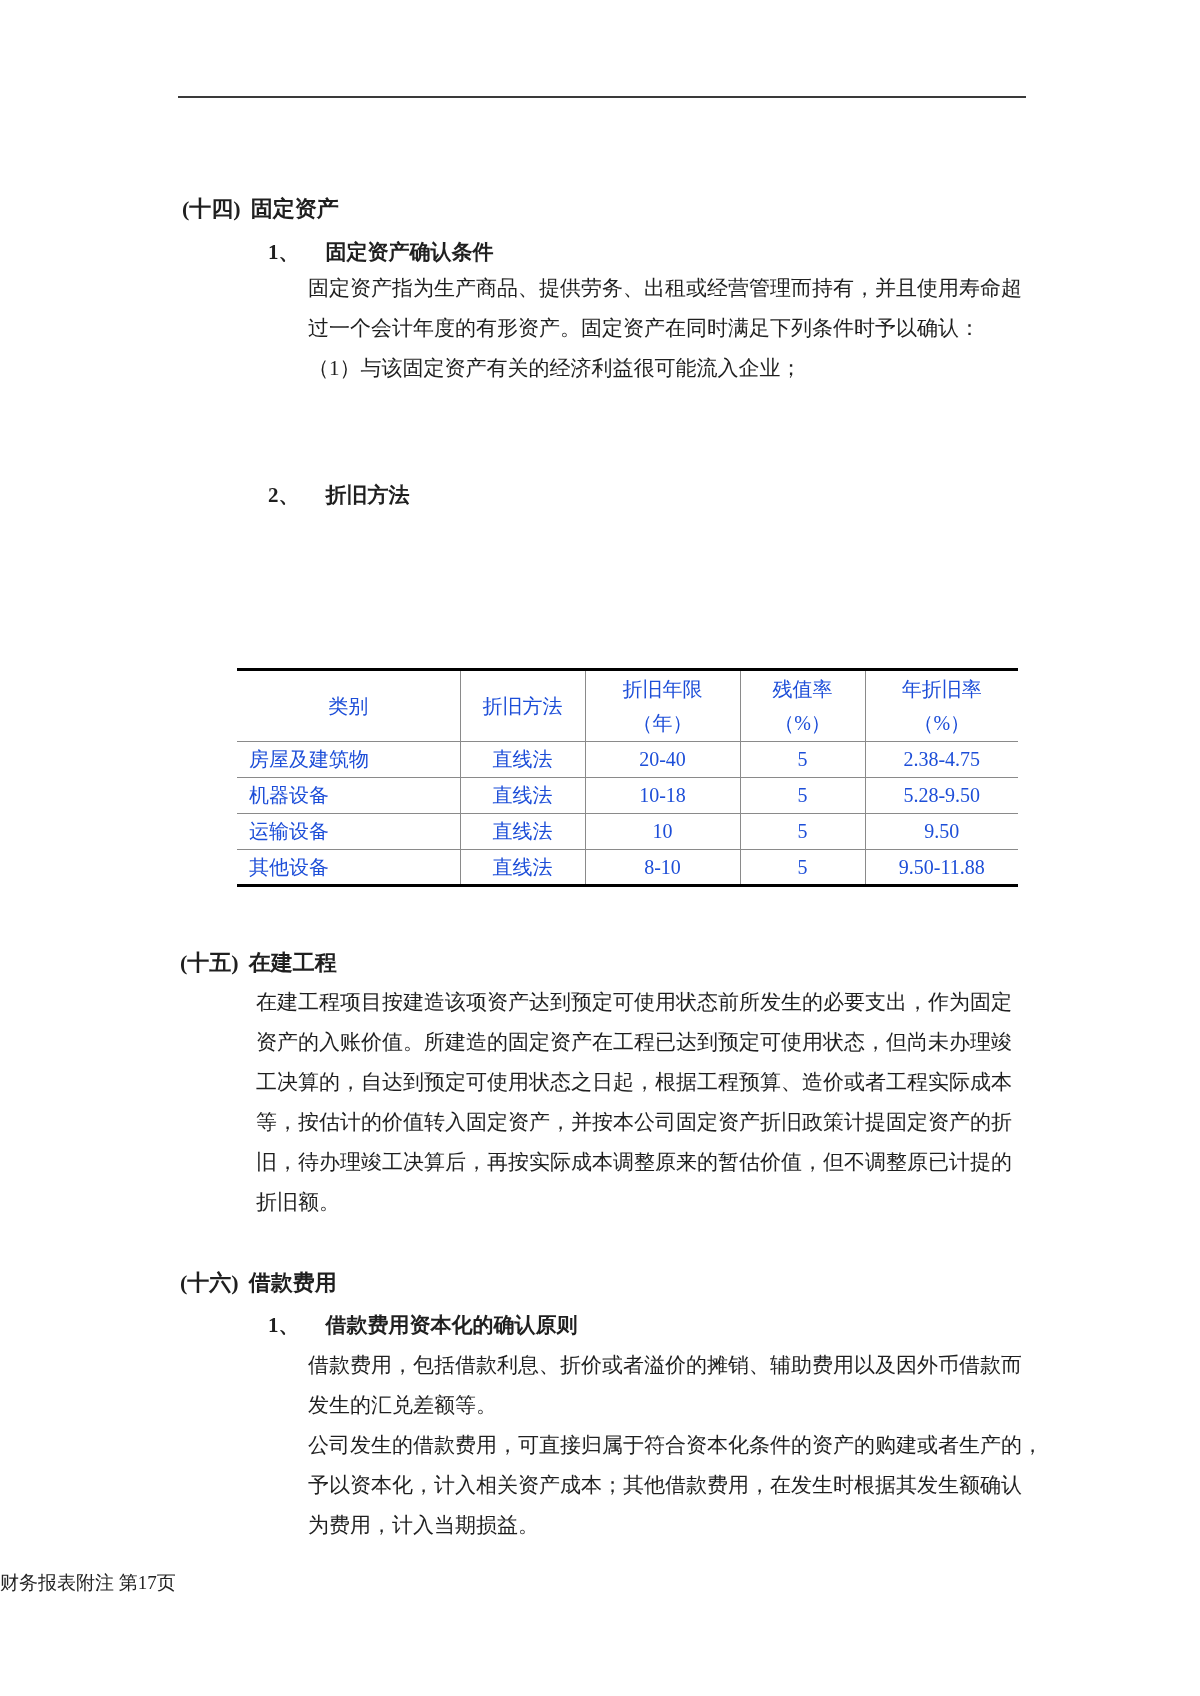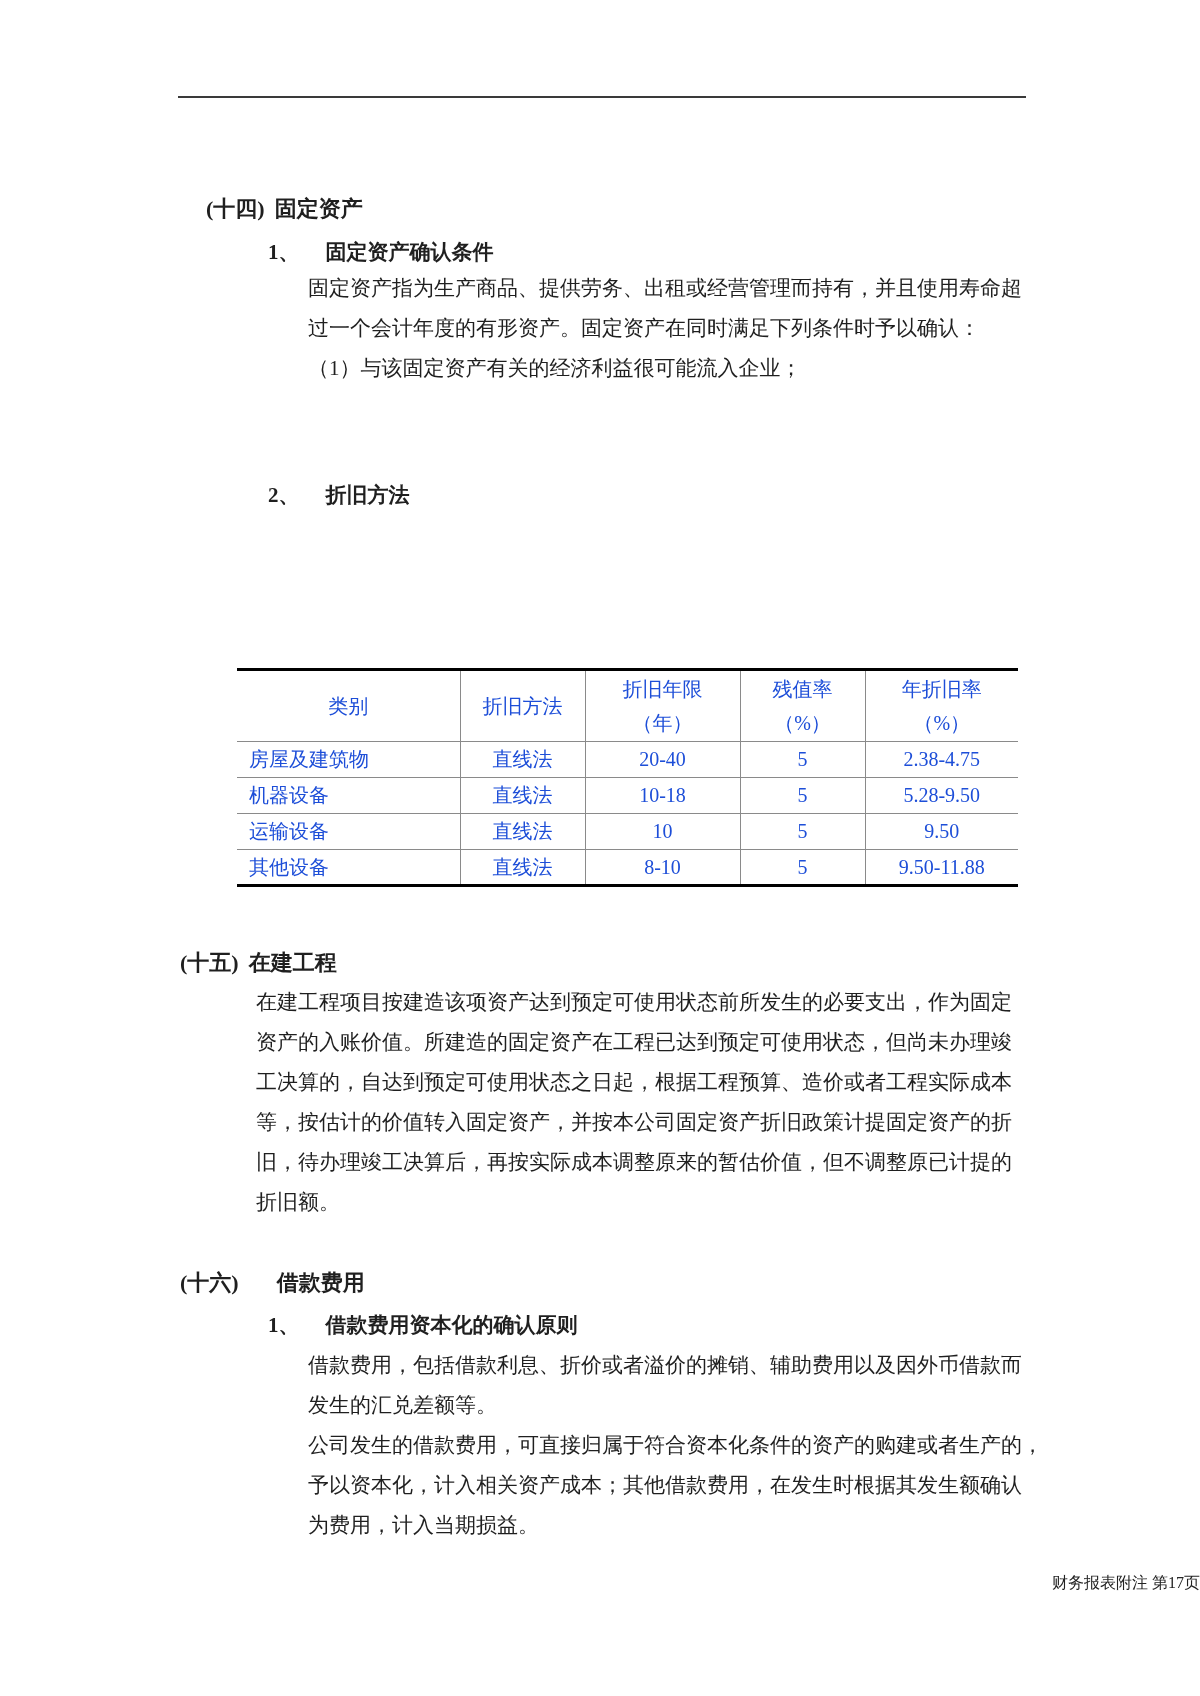--- a/index.html
+++ b/index.html
@@ -43,7 +43,7 @@
 
   <div class="abs rule" style="left:178px;top:96px;width:848px;"></div>
 
-  <div class="abs sechead" style="left:182px;top:194px;margin-left:24px;">
+  <div class="abs sechead" style="left:182px;top:194px;">
     <span class="num">(十四)</span>
     <span class="title">固定资产</span>
   </div>

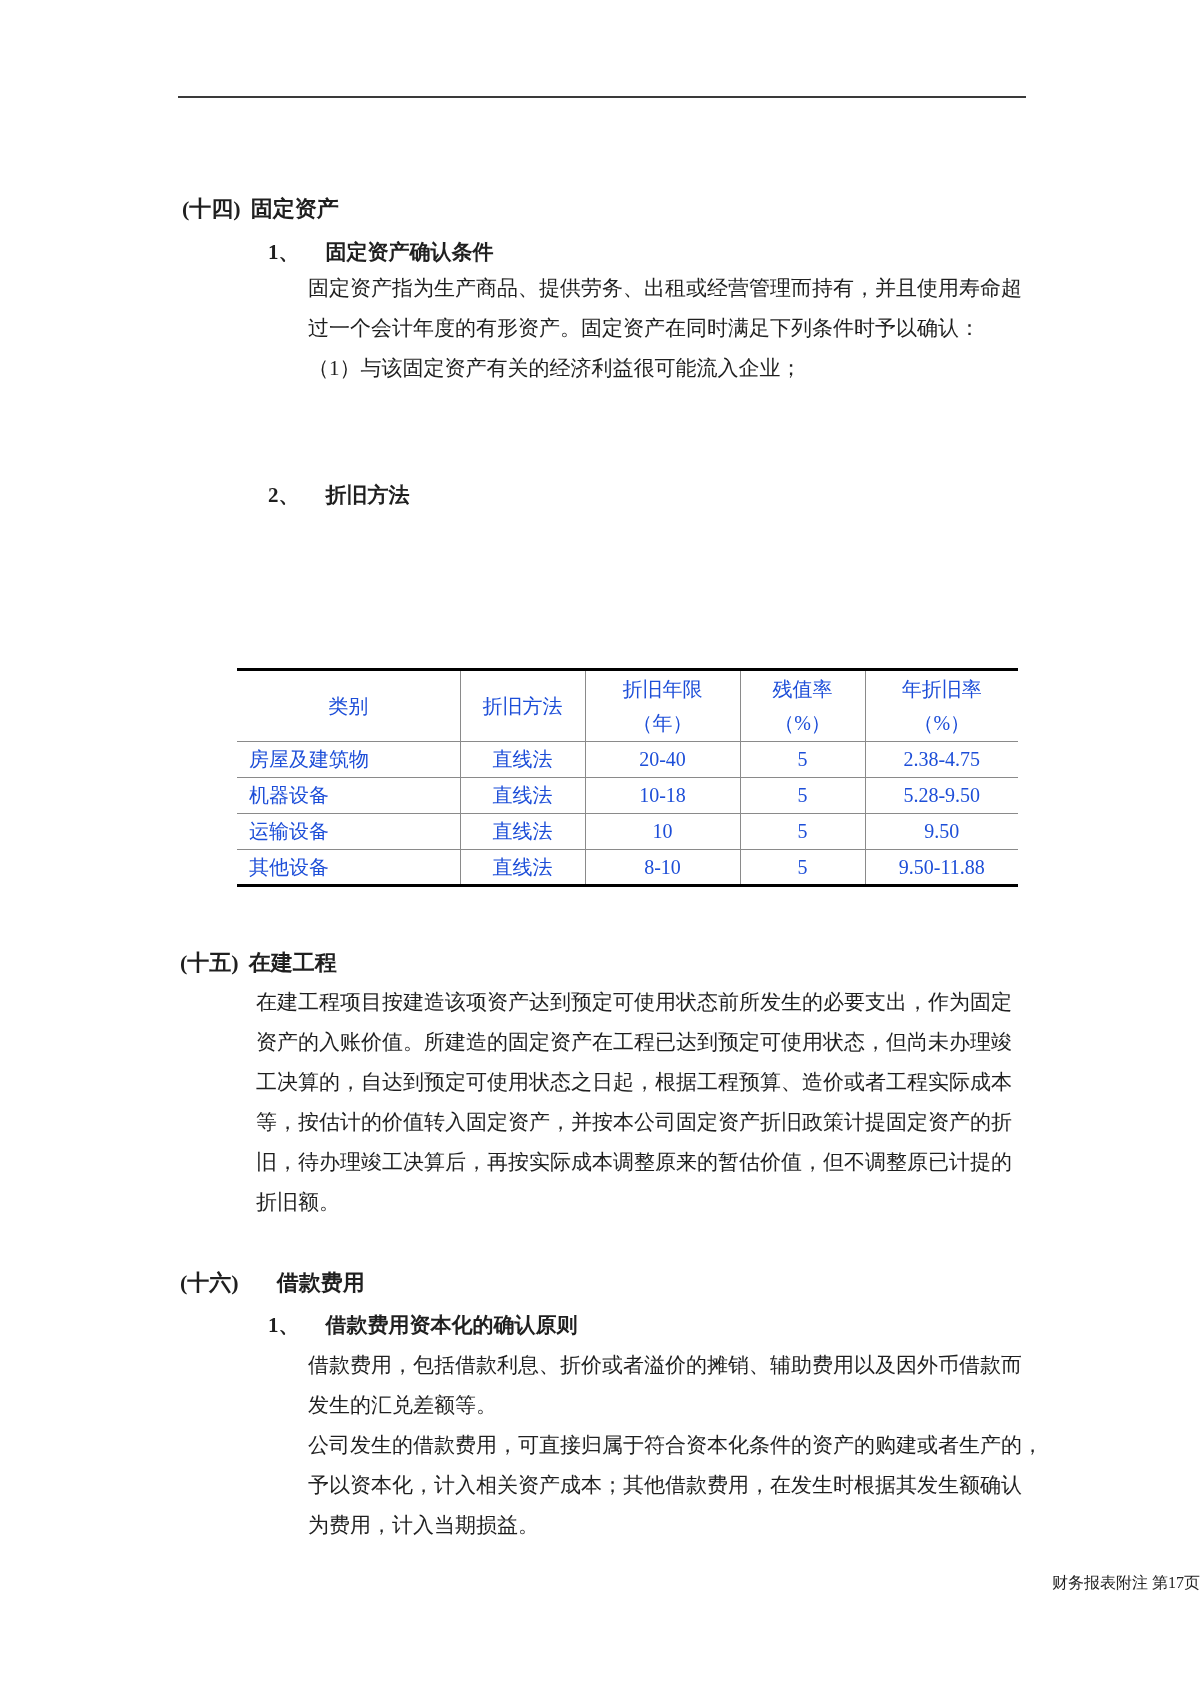--- a/index.html
+++ b/index.html
@@ -137,7 +137,7 @@
     <p>折旧额。</p>
   </div>
 
-  <div class="abs sechead" style="left:180px;top:1268px;gap:28px;">
+  <div class="abs sechead" style="left:180px;top:1268px;">
     <span class="num">(十六)</span>
     <span class="title">借款费用</span>
   </div>

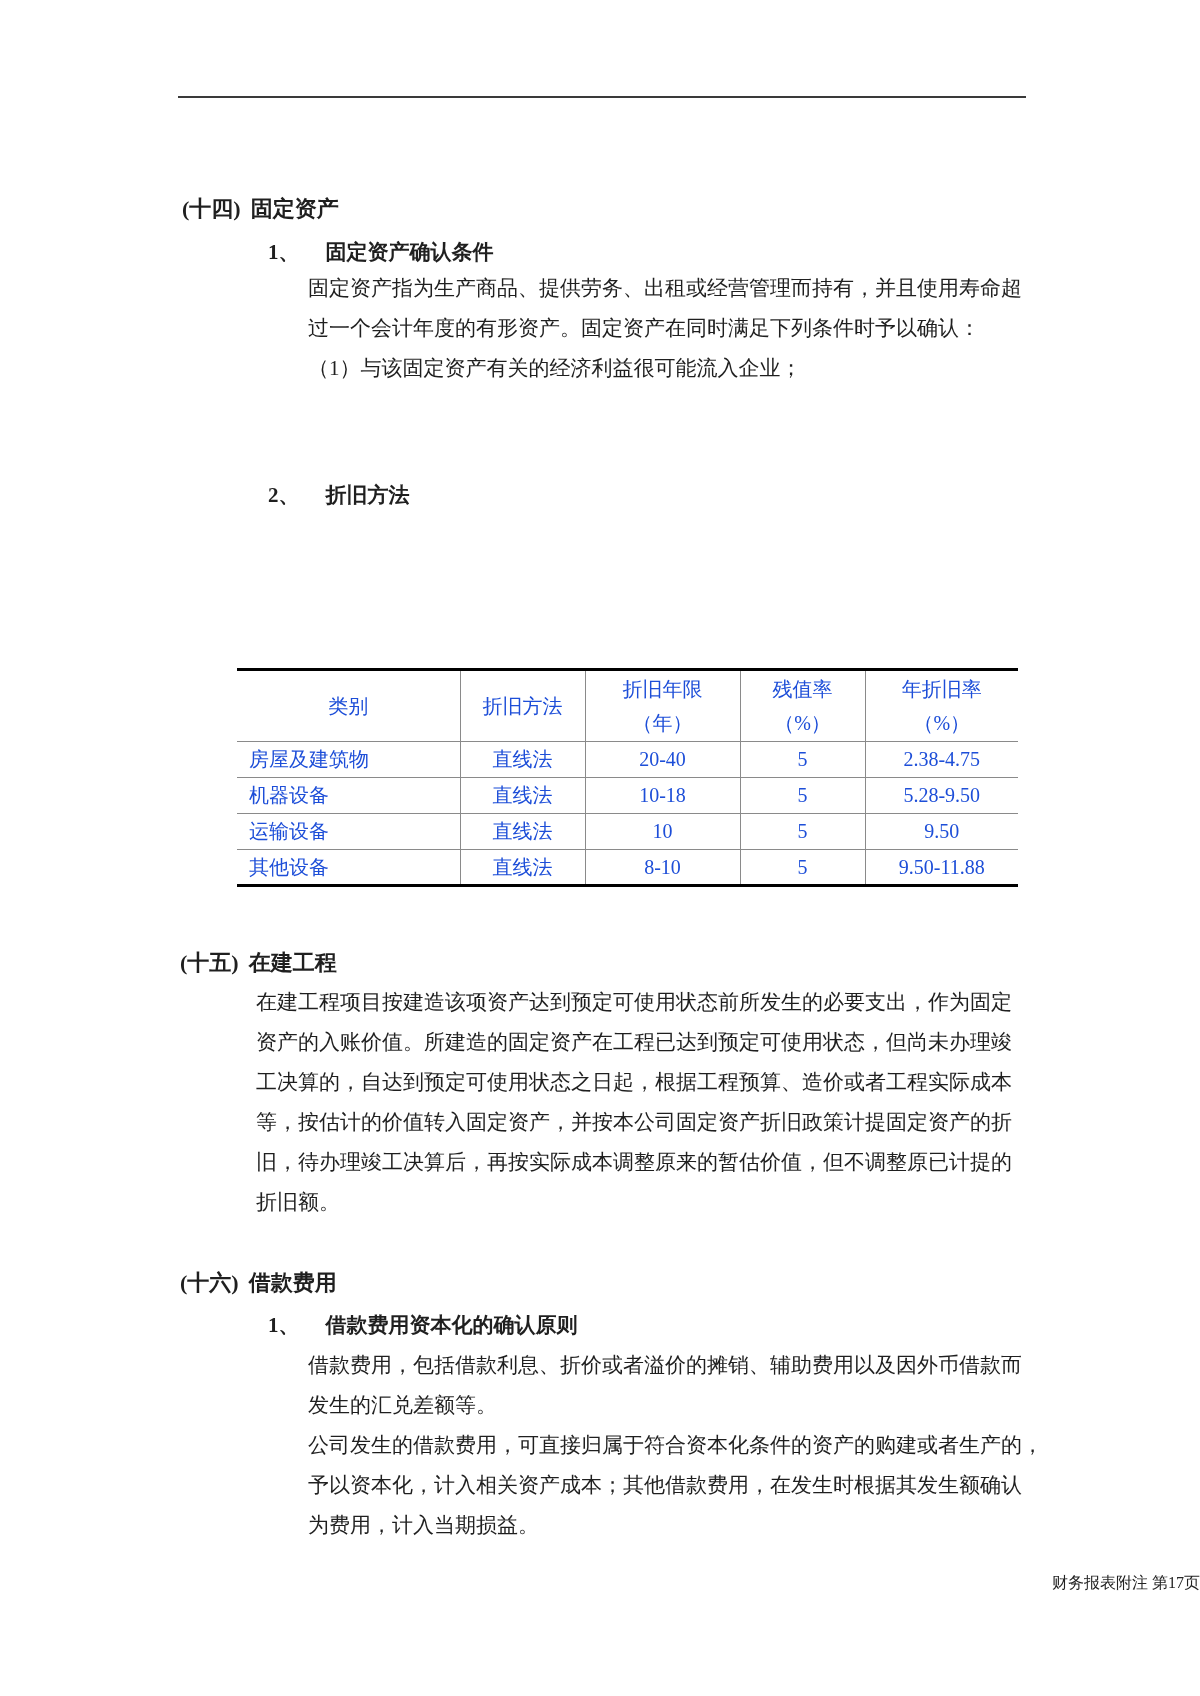--- a/index.html
+++ b/index.html
@@ -34,7 +34,7 @@
   table.dep tbody td{border-top:1px solid #8a8a8a;text-align:center;}
   table.dep tbody td.cat{text-align:left;padding-left:12px;}
   table.dep th .h2line{line-height:34px;}
-  .footer{width:1200px;text-align:right;font-size:16px;line-height:26px;color:#232323;}
+  .footer{width:1200px;text-align:left;font-size:19px;line-height:26px;color:#232323;}
 </style>
 </head>
 <body>

